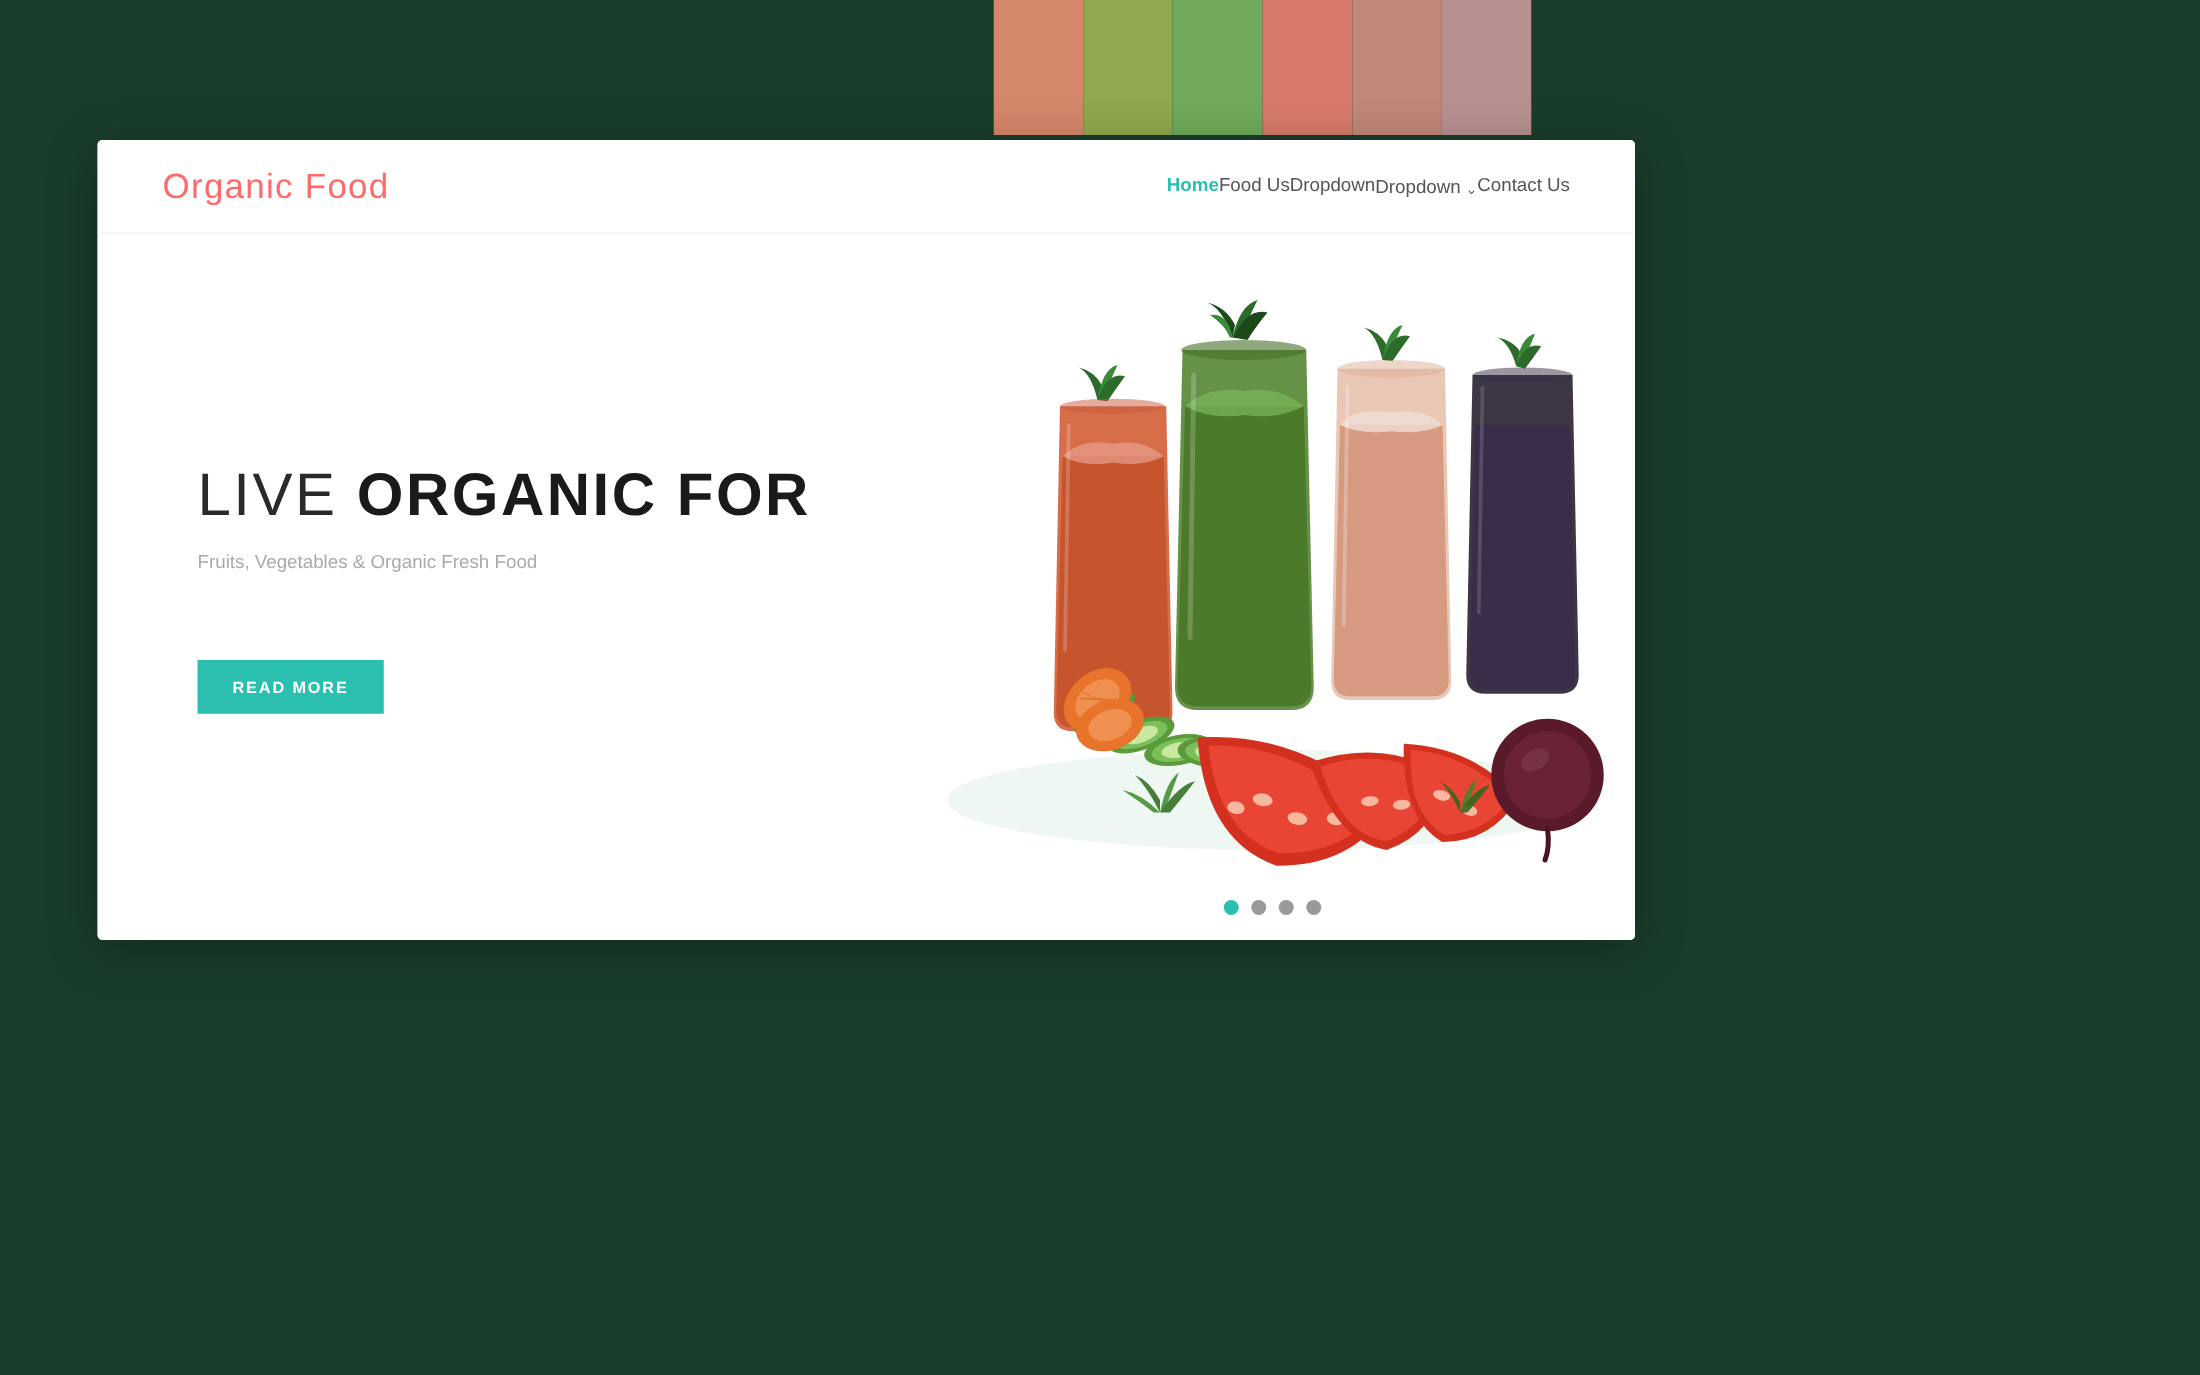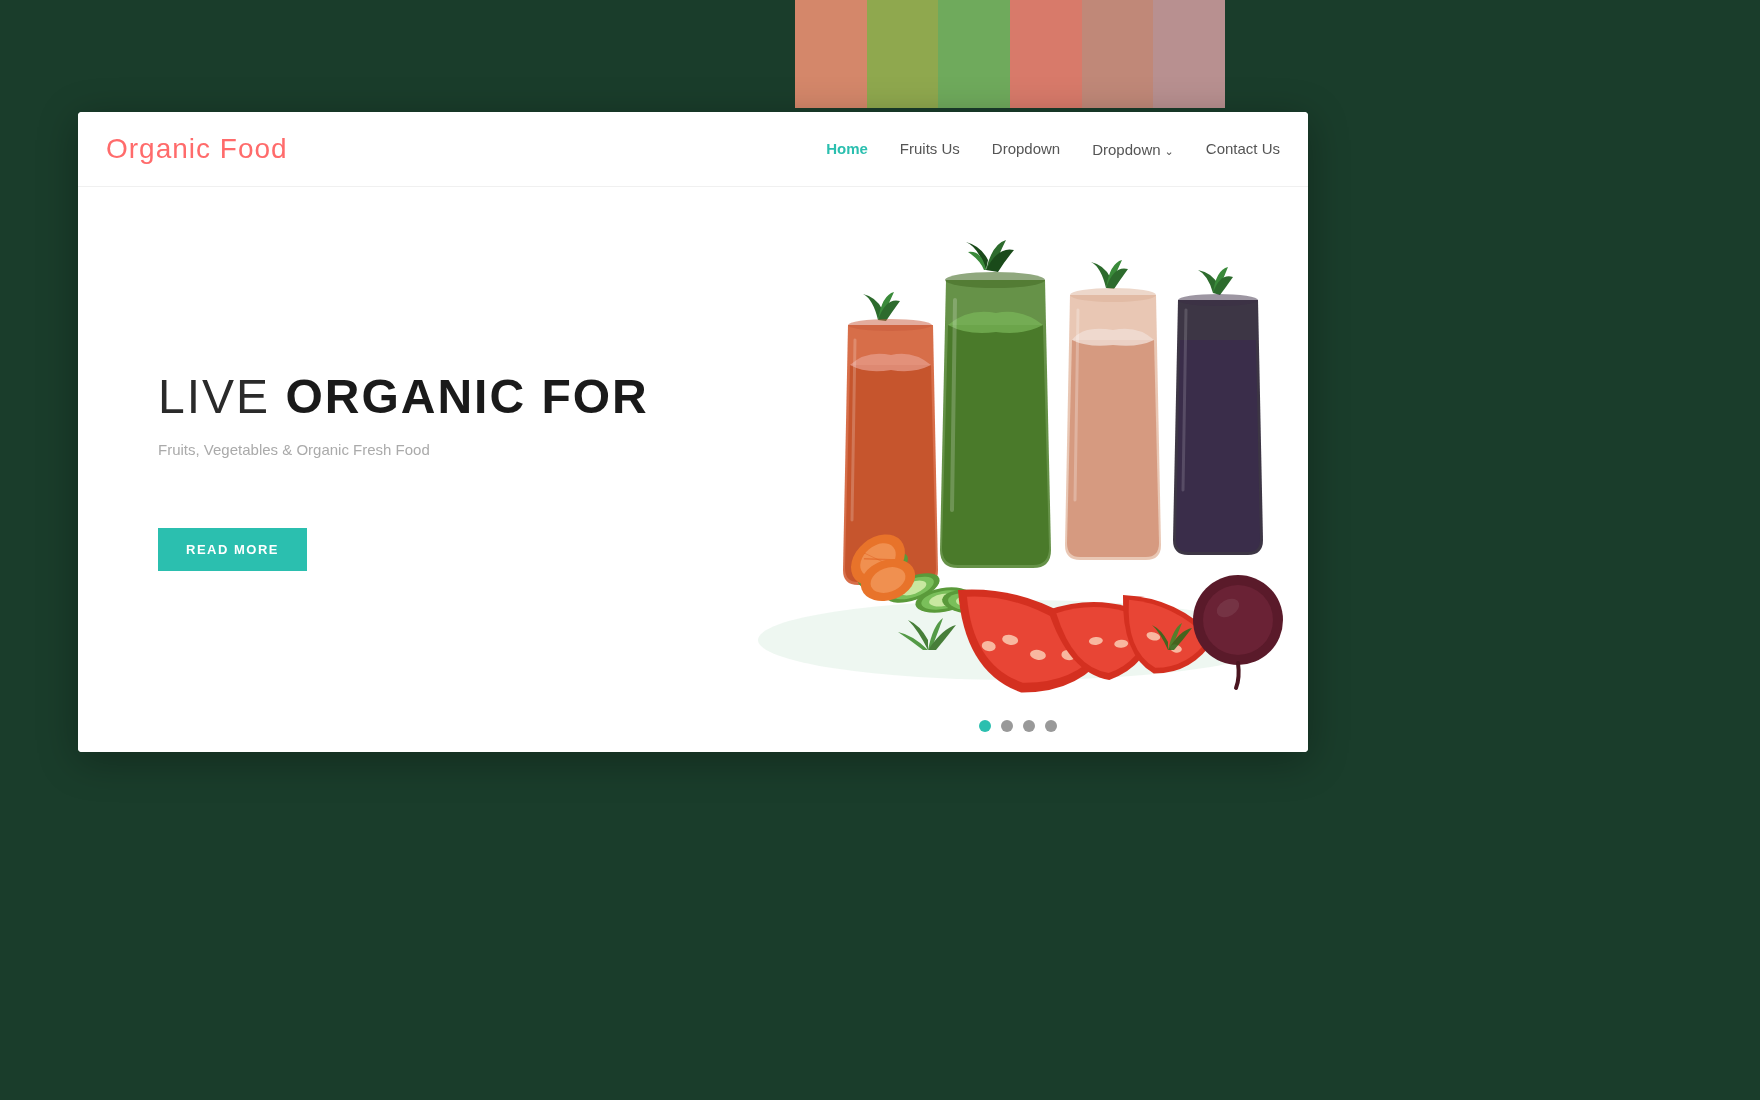--- a/index.html
+++ b/index.html
@@ -44,7 +44,7 @@
       display: flex;
       align-items: center;
       justify-content: space-between;
-      padding: 0 28px;
+      padding: 0 52px;
       height: 75px;
       background: #fff;
       border-bottom: 1px solid #f0f0f0;

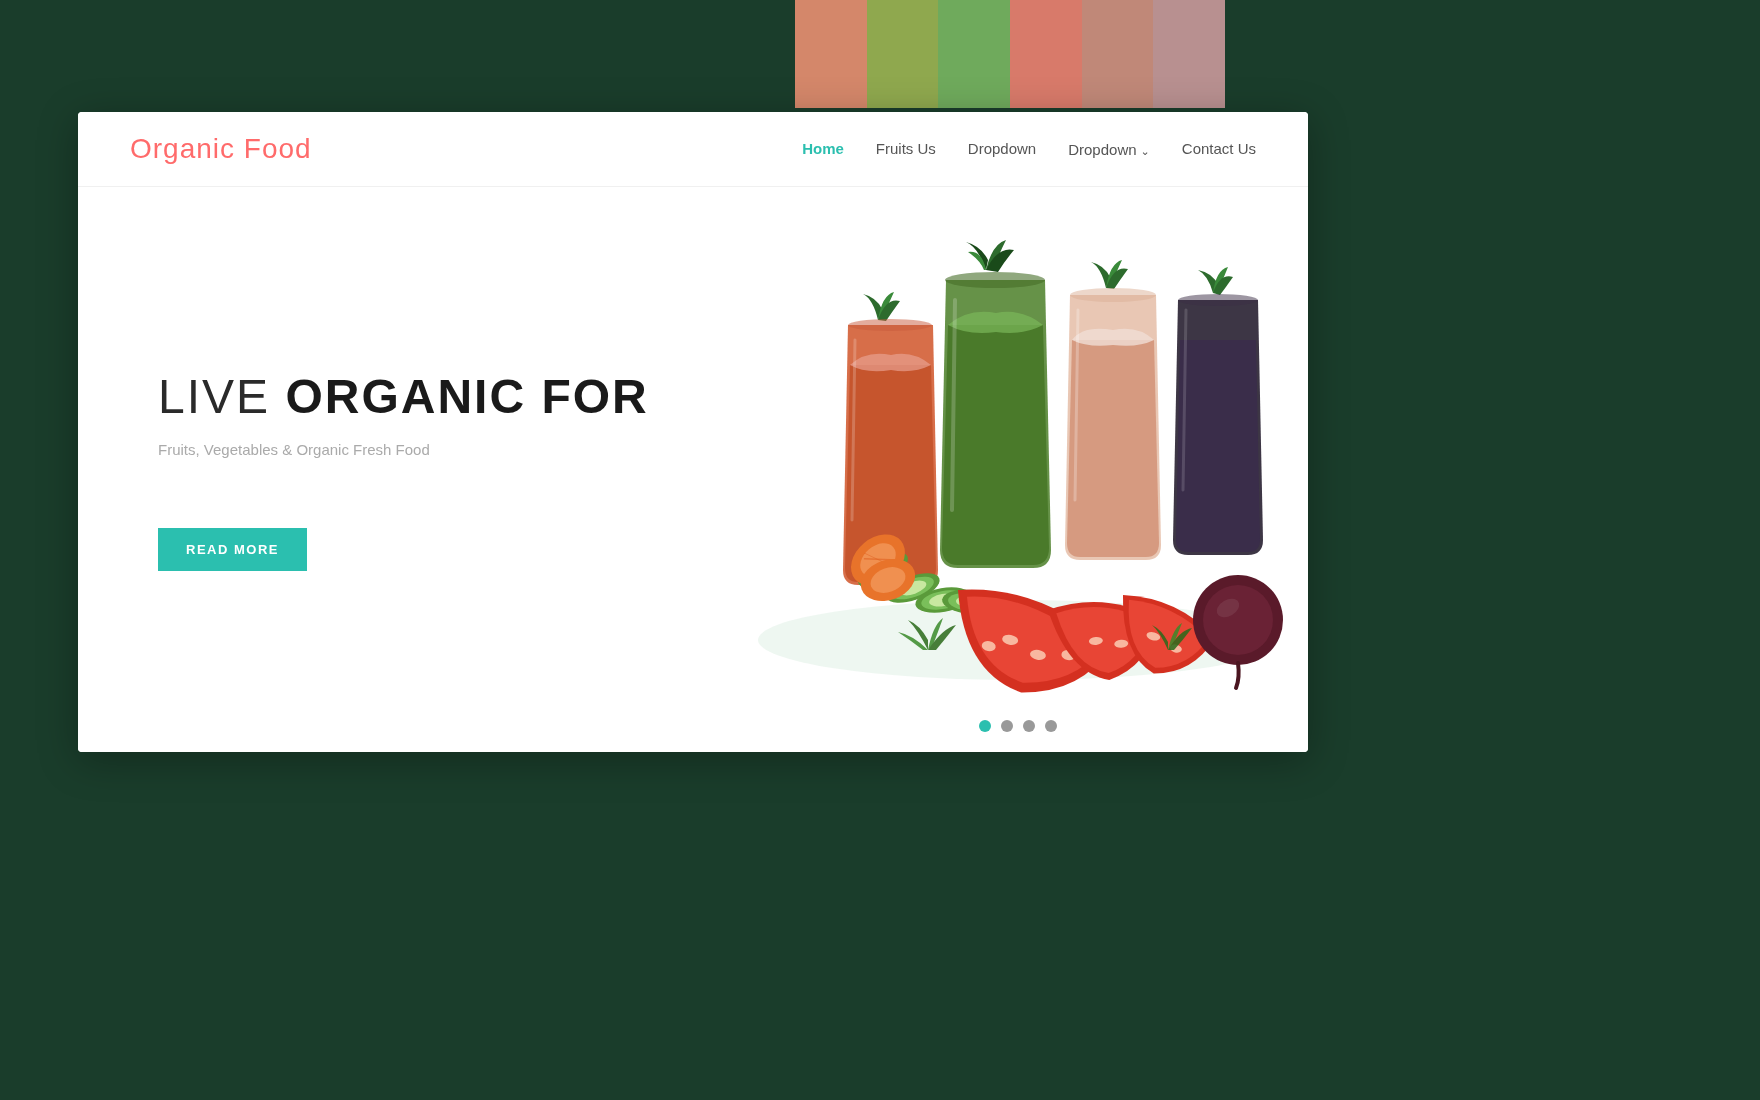--- a/index.html
+++ b/index.html
@@ -58,7 +58,6 @@
     .nav-links {
       display: flex;
       align-items: center;
-      gap: 32px;
       list-style: none;
     }
     .nav-links li a {

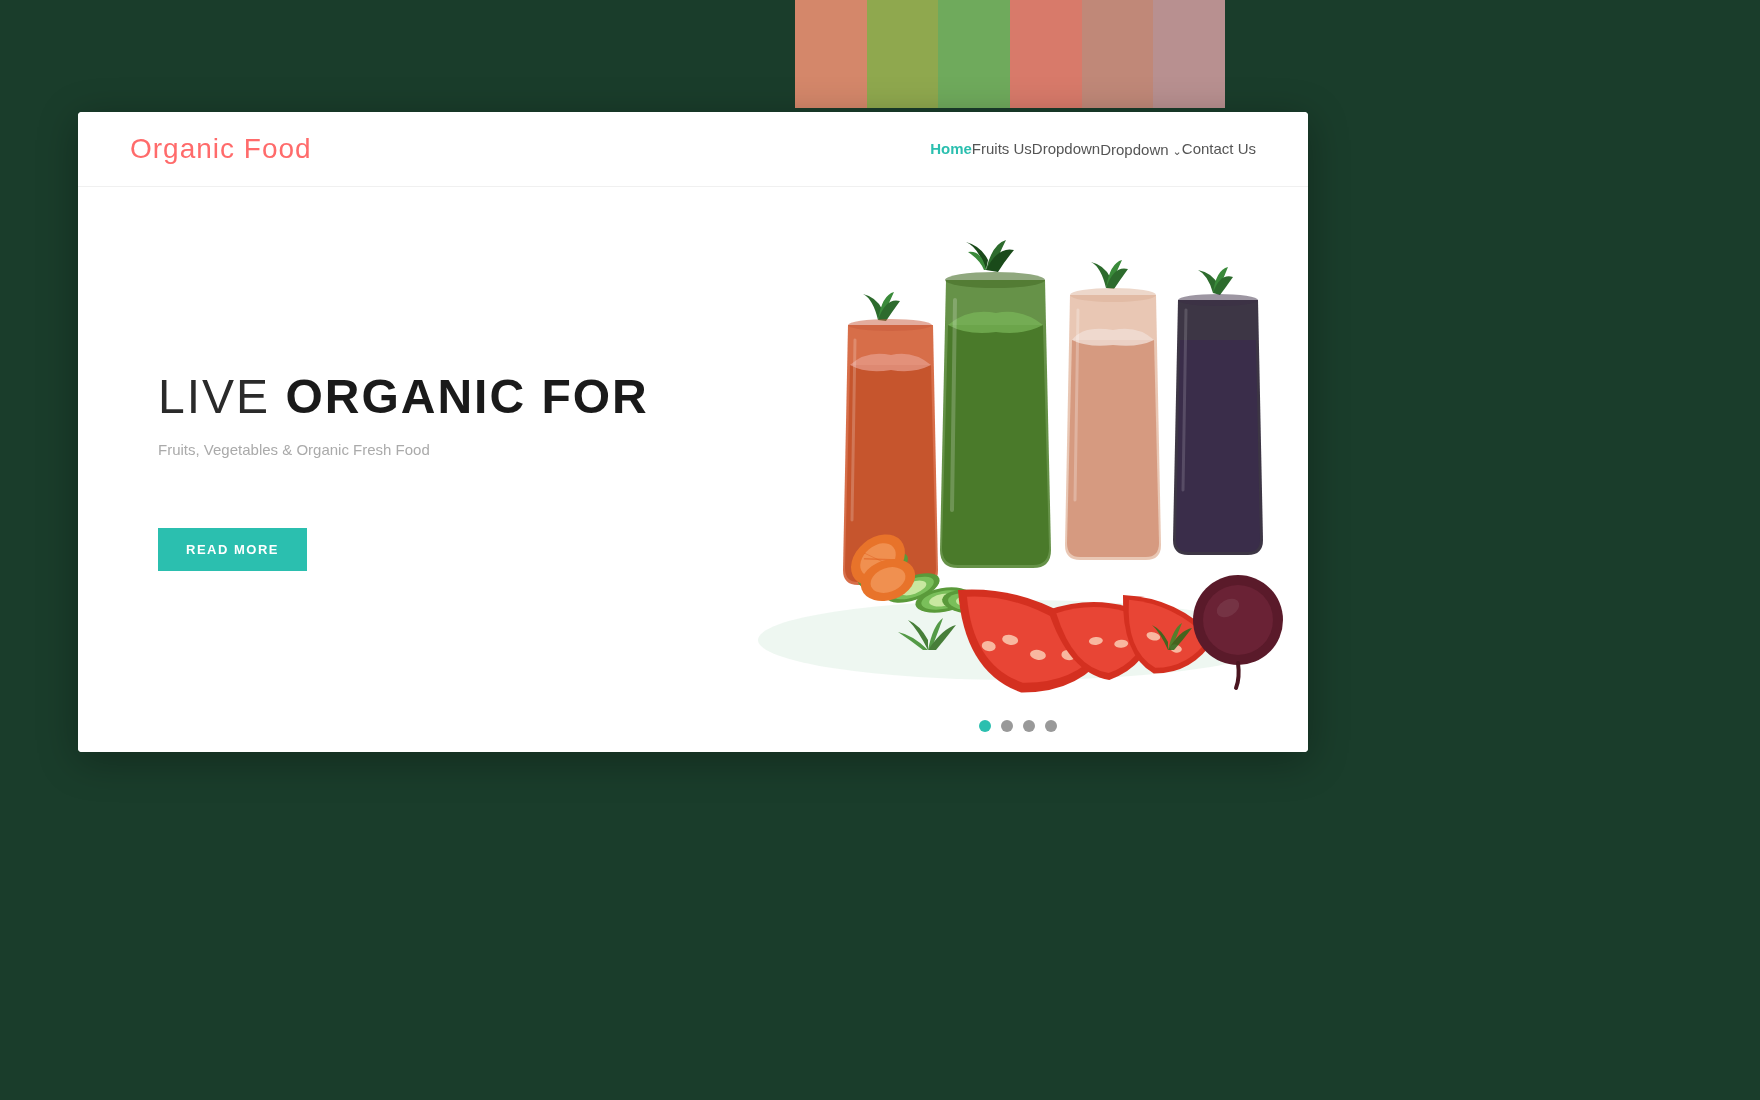--- a/index.html
+++ b/index.html
@@ -187,7 +187,7 @@
         <a href="#" class="active">Home</a>
       </li>
       <li>
-        <a href="#">Fruits Us</a>
+        <a href="#">Food Us</a>
       </li>
       <li>
         <a href="#">Dropdown</a>

